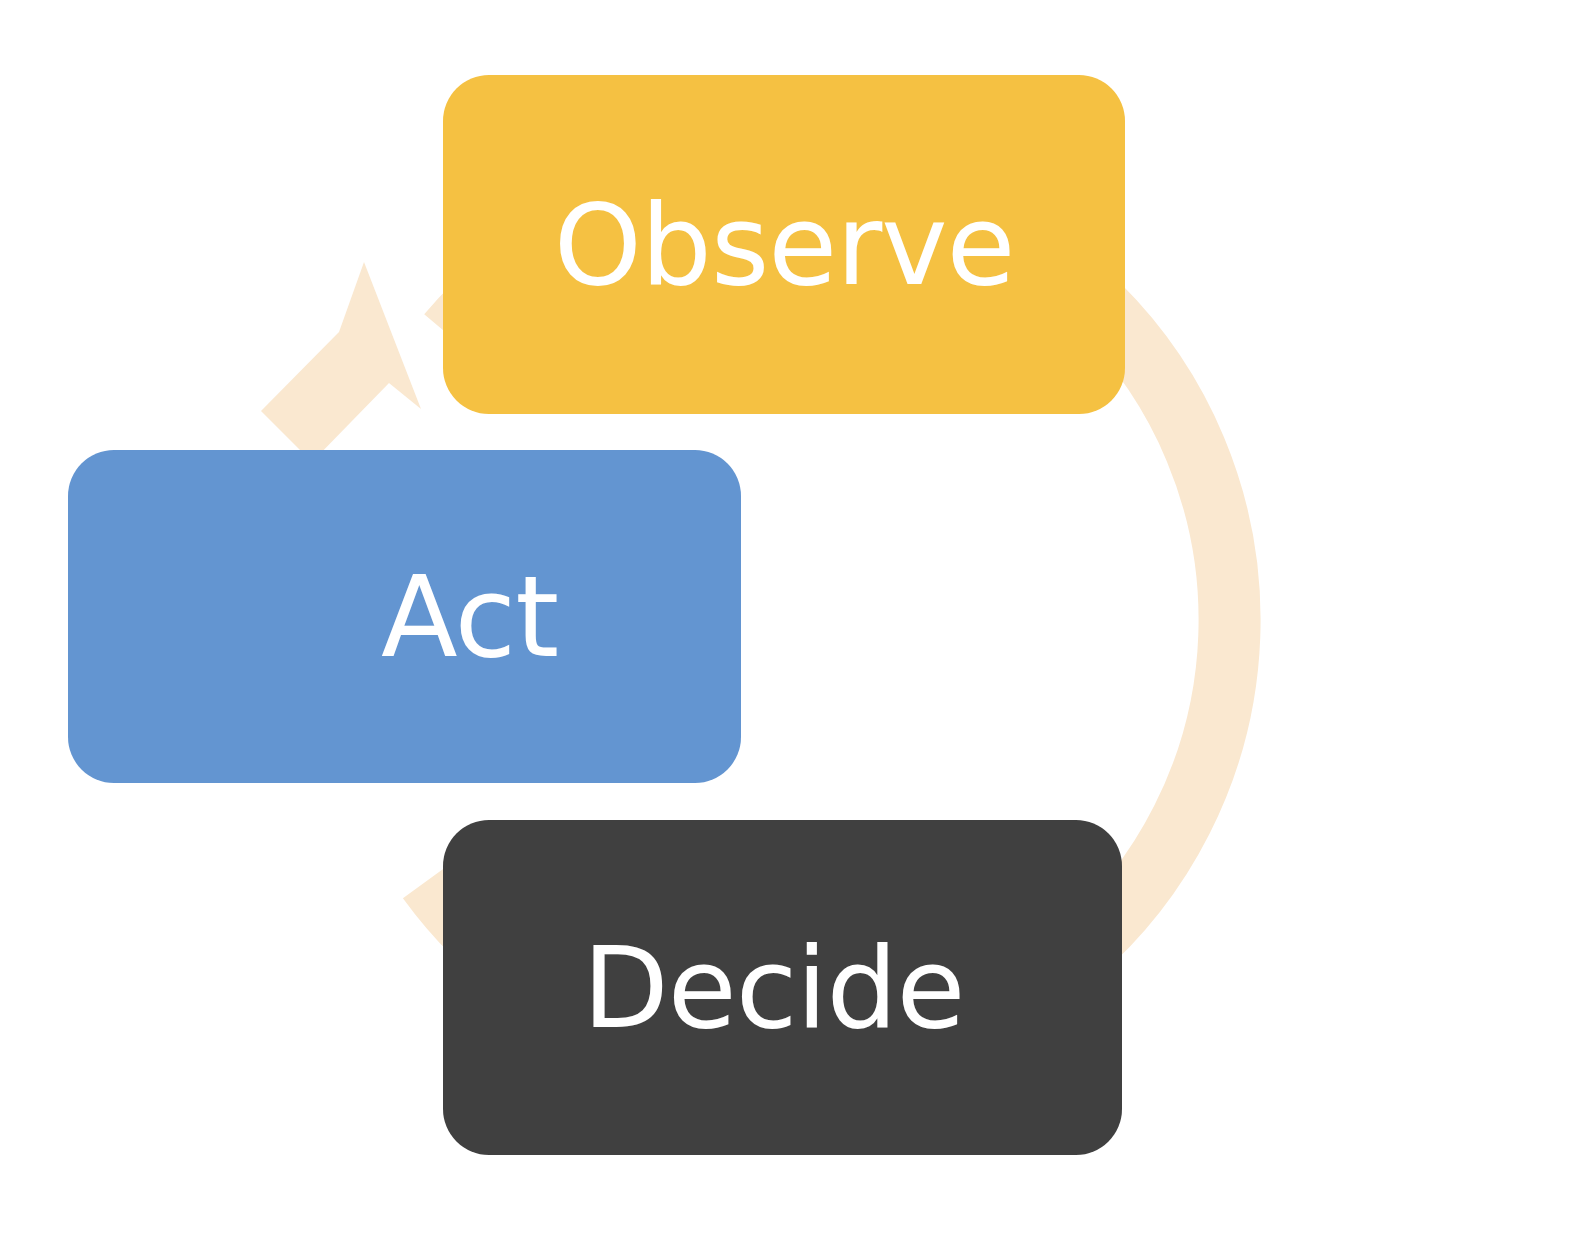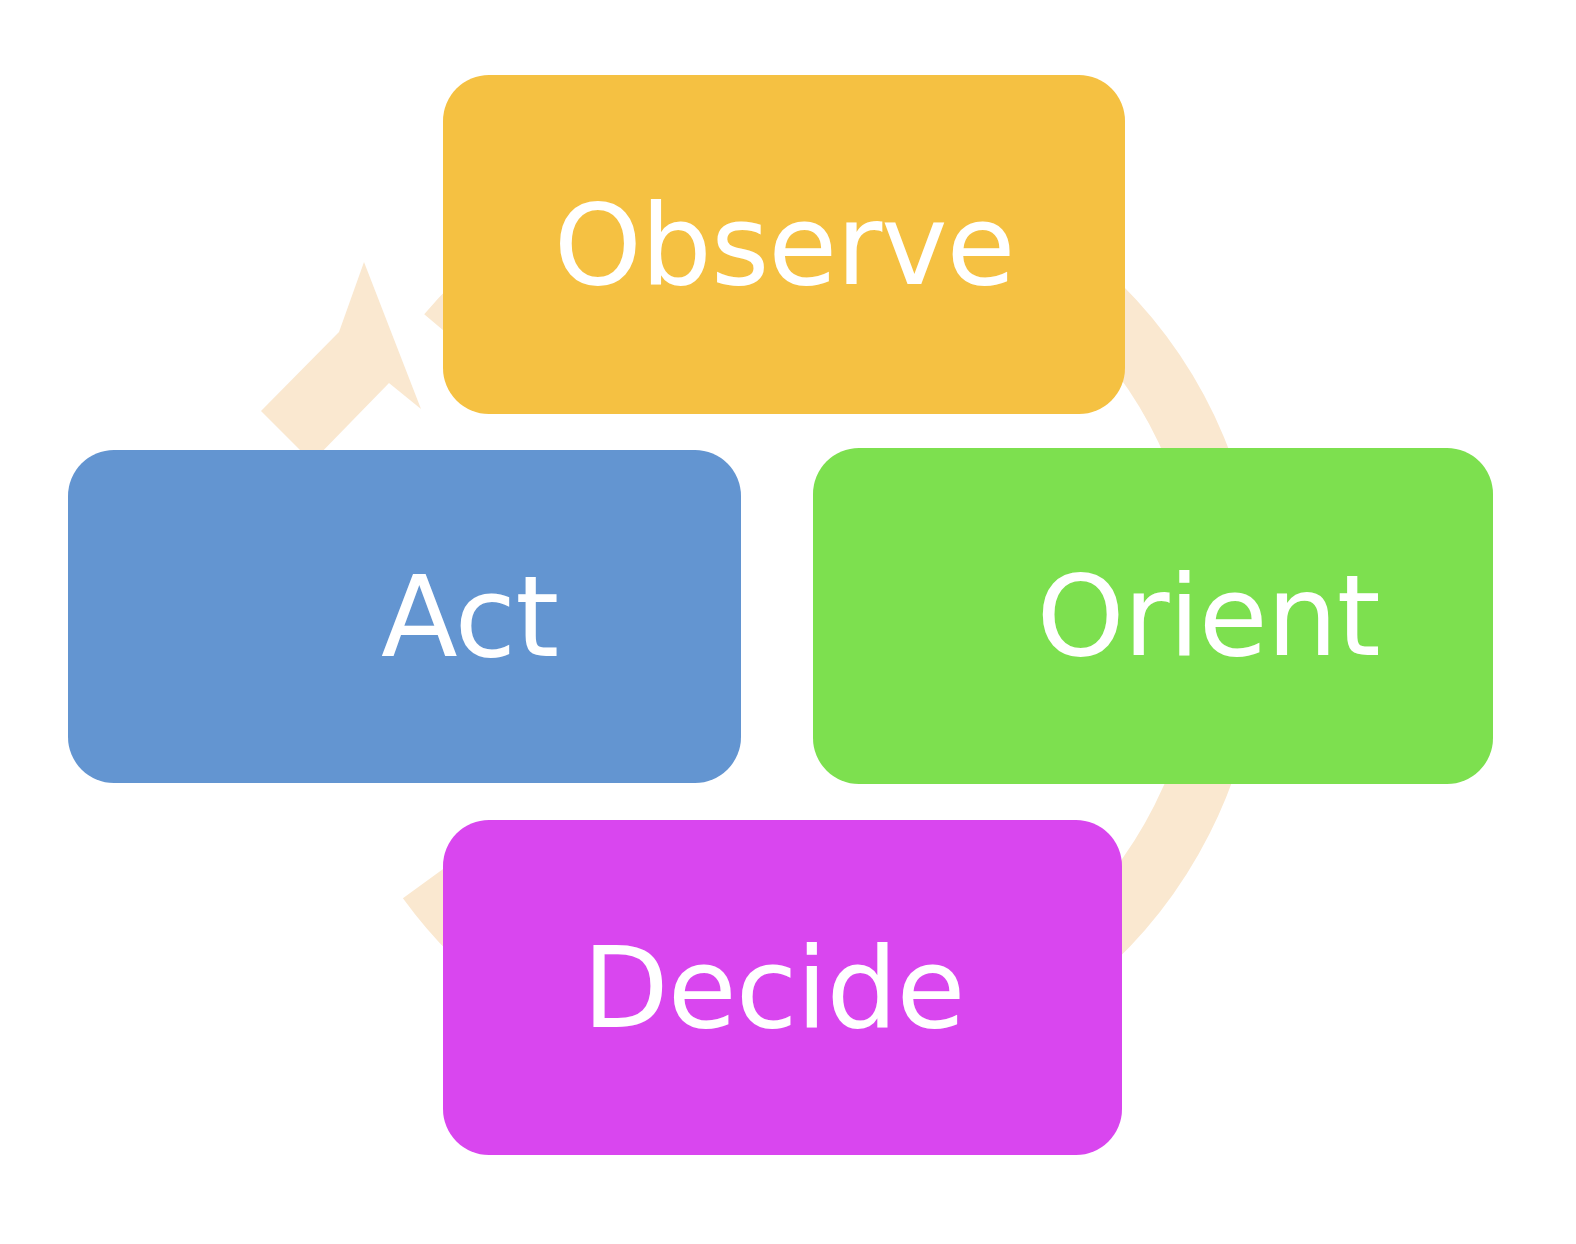--- a/index.html
+++ b/index.html
@@ -110,9 +110,6 @@
     <span class="node-label" style="color: rgb(255, 255, 255);">Observe</span>
   </div>
 
-  <div class="node" id="node-orient" style="background: rgb(125, 224, 79);">
-    <span class="node-label" style="color: rgb(255, 255, 255);">Orient</span>
-  </div>
 
   <div class="node" id="node-decide" style="background: #d946ef; padding-left: 12px;">
     <span class="node-label" style="color: rgb(255, 255, 255);">Decide</span>

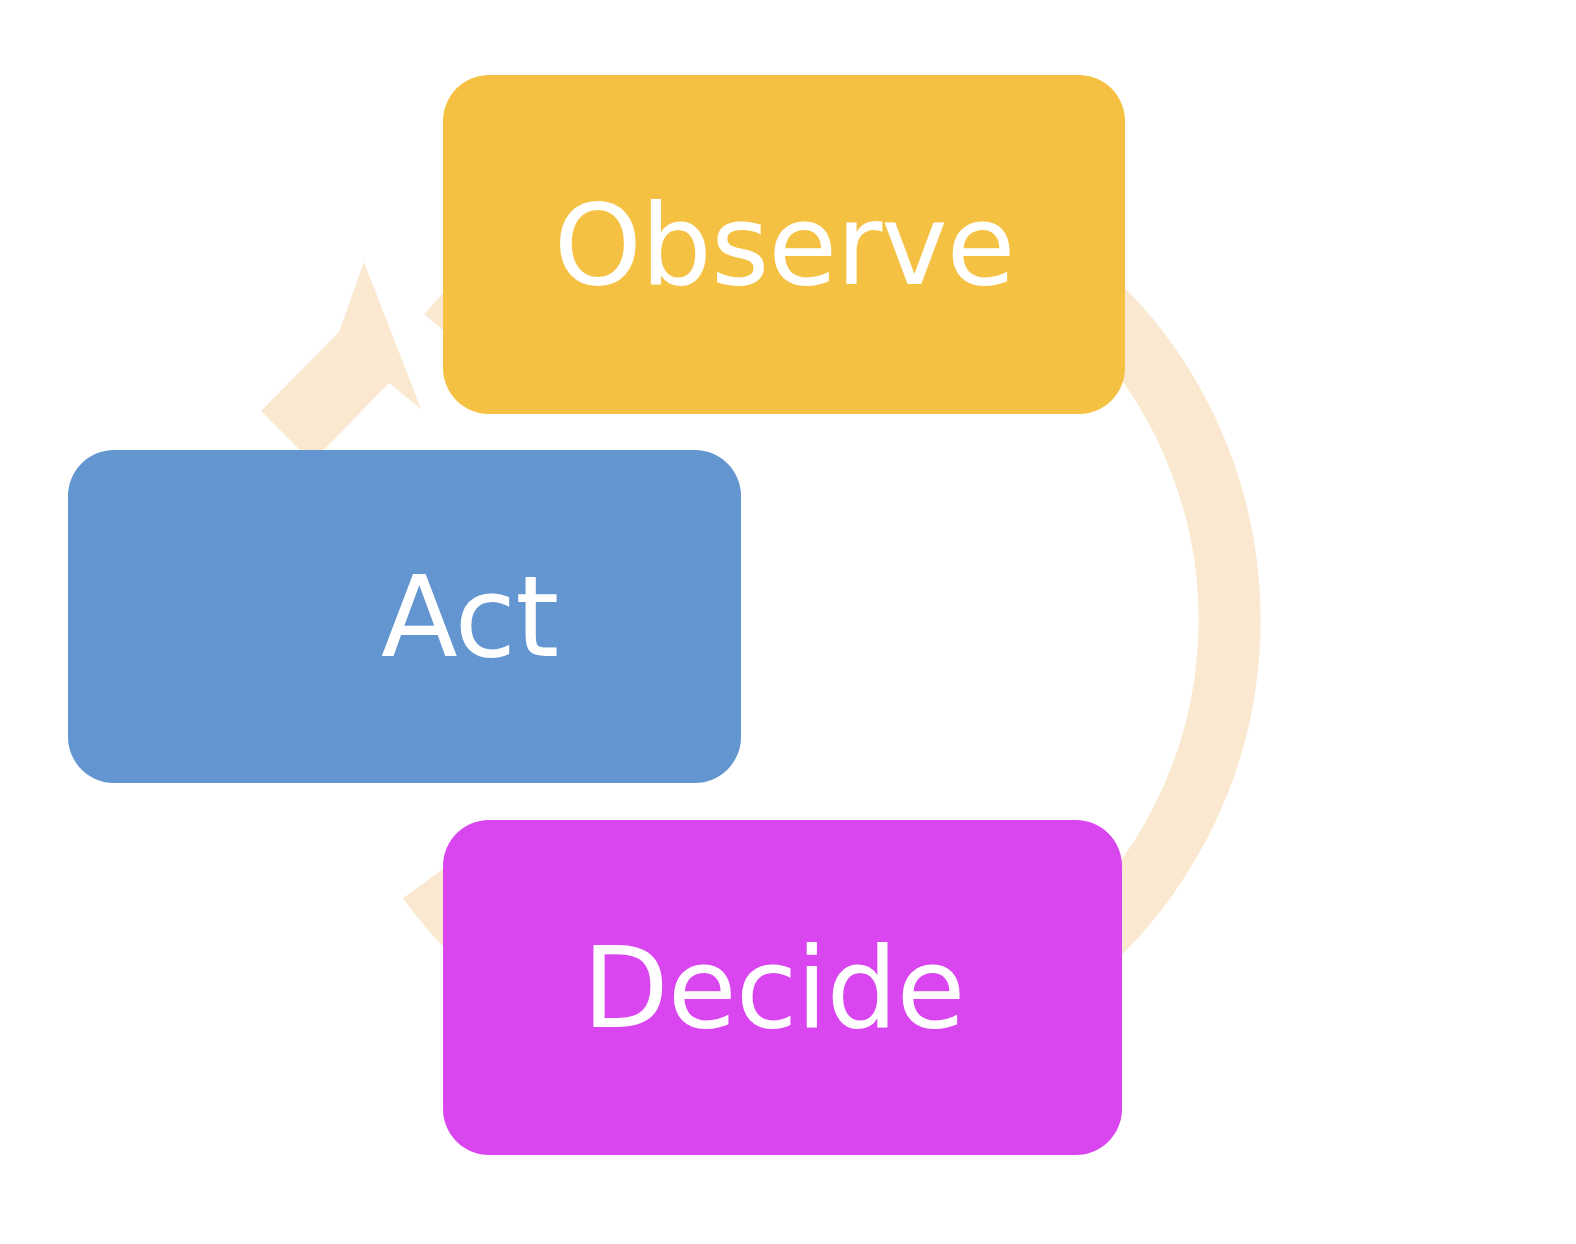--- a/index.html
+++ b/index.html
@@ -111,7 +111,7 @@
   </div>
 
 
-  <div class="node" id="node-decide" style="background: #d946ef; padding-left: 12px;">
+  <div class="node" id="node-decide" style="background: #404040; padding-left: 12px;">
     <span class="node-label" style="color: rgb(255, 255, 255);">Decide</span>
   </div>
 

